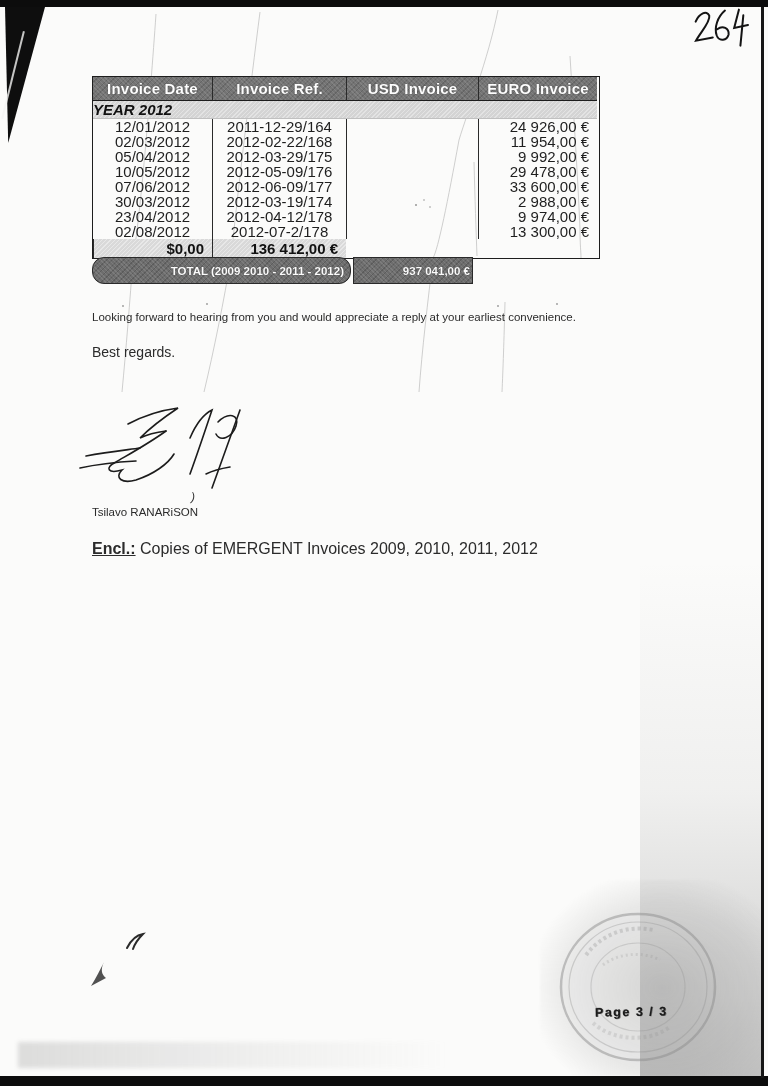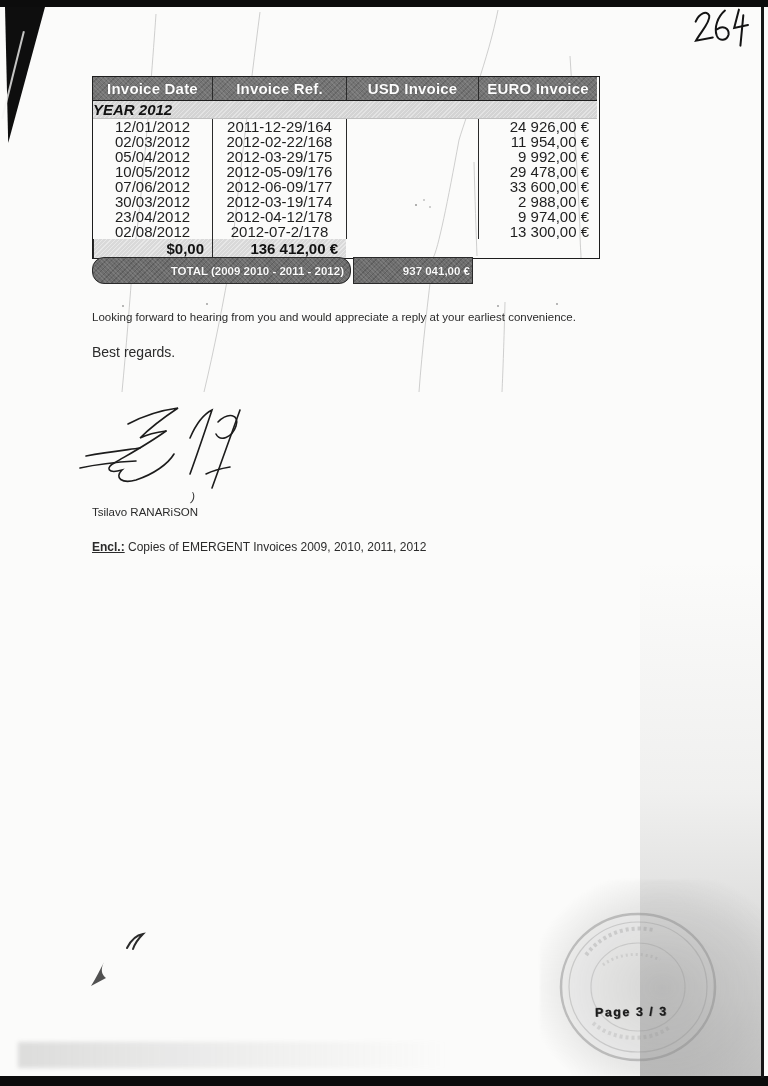--- a/index.html
+++ b/index.html
@@ -87,7 +87,7 @@
   .signature{position:absolute; left:78px; top:404px;}
   .paren-mark{position:absolute; left:191px; top:490px; font-size:12px; color:#333; transform:rotate(12deg);}
   .line-name{position:absolute; left:92px; top:506px; font-size:11.5px; color:#2b2b2b;}
-  .line-encl{position:absolute; left:92px; top:540px; font-size:12px; color:#2b2b2b;}
+  .line-encl{position:absolute; left:92px; top:540px; font-size:16px; color:#2b2b2b;}
   .encl-lbl{font-weight:bold; text-decoration:underline;}
 
   

